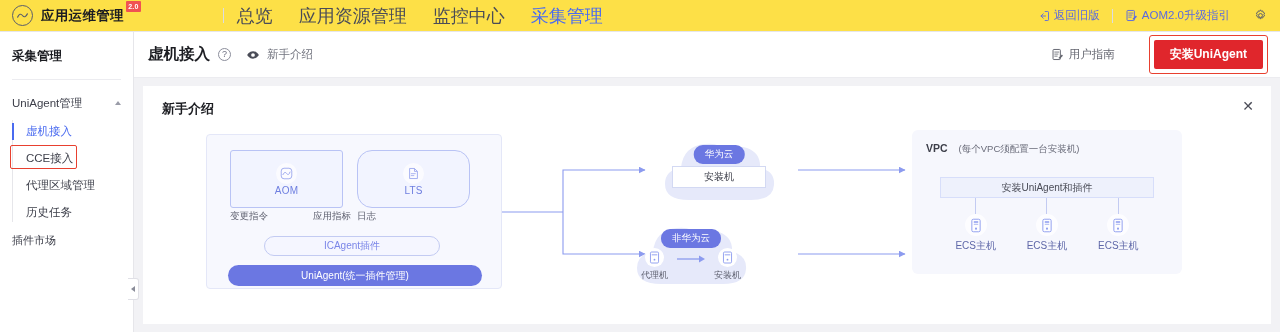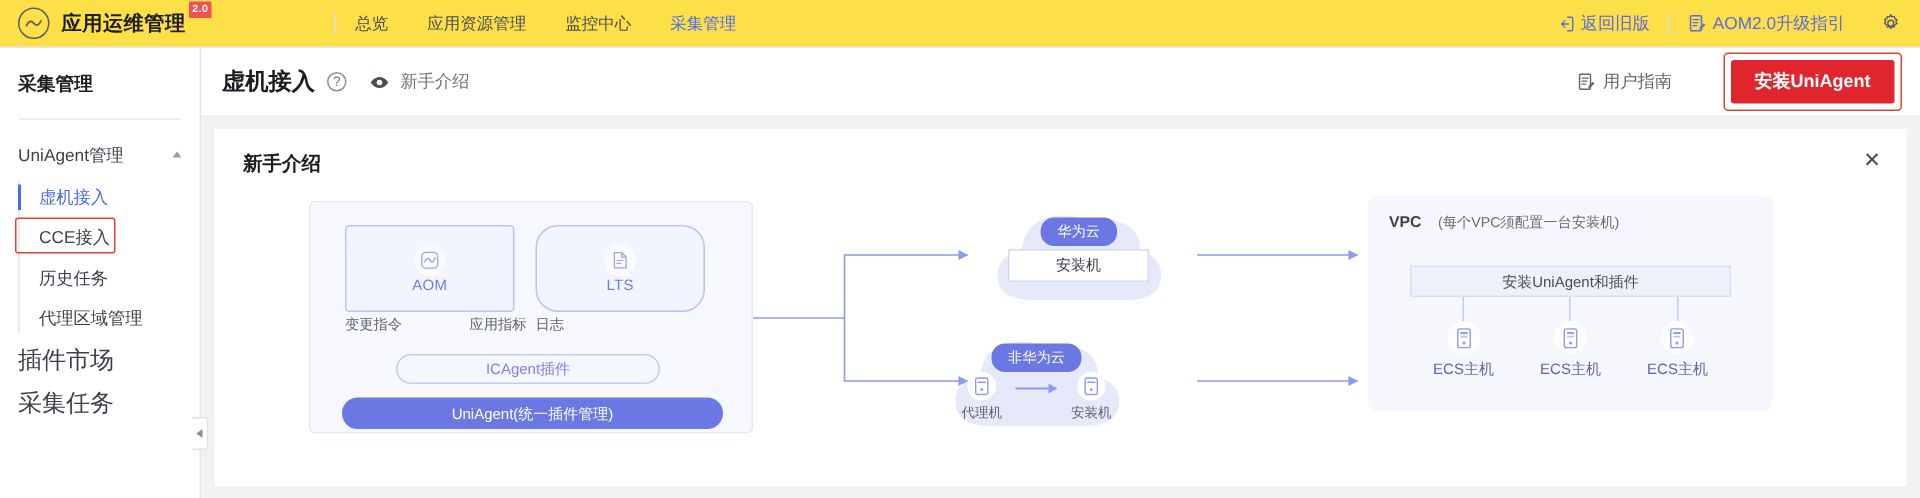--- a/index.html
+++ b/index.html
@@ -43,7 +43,7 @@
   }
   .mainnav { display: flex; align-items: center; }
   .mainnav-item {
-    font-size: 11px; color: #4a4c57;
+    font-size: 18px; color: #4a4c57;
     padding: 0 13px; cursor: pointer; white-space: nowrap;
   }
   .mainnav-item.active { color: #4a6bf0; }

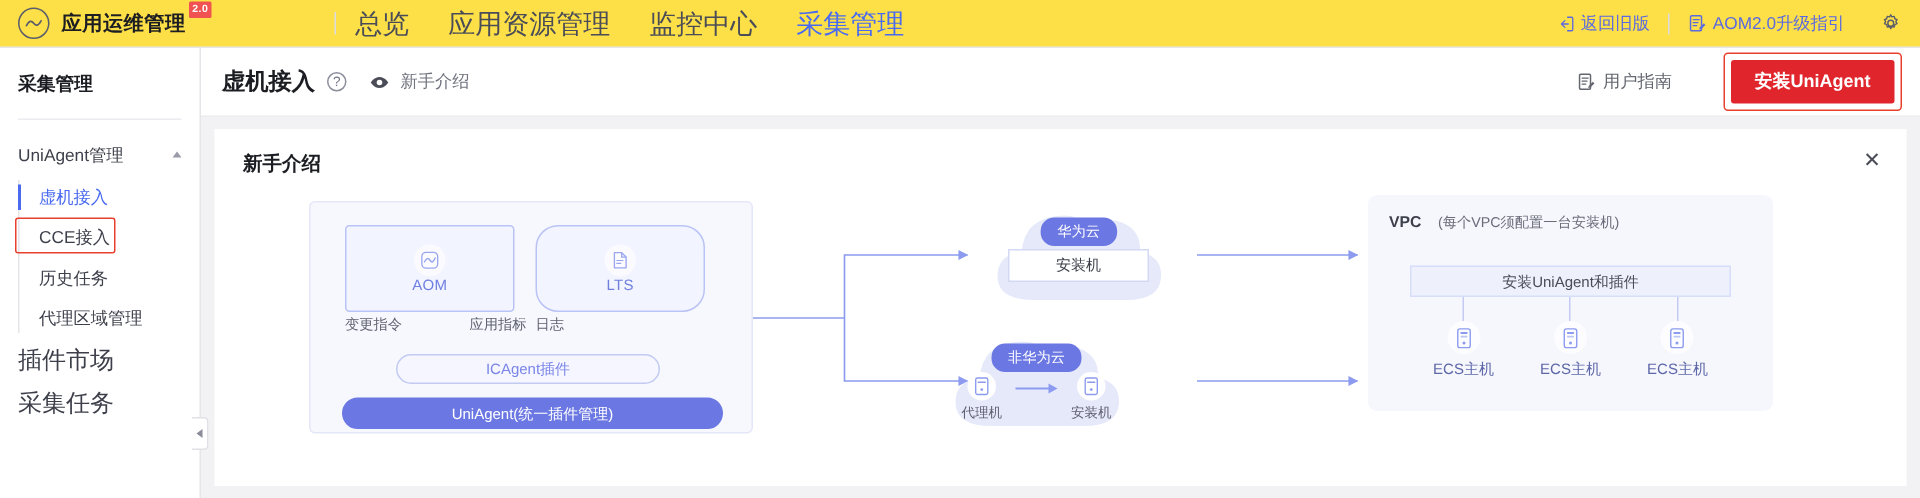--- a/index.html
+++ b/index.html
@@ -376,10 +376,10 @@
       <span>CCE接入</span>
     </div>
     <div class="side-item">
+      <span>代理区域管理</span>
+    </div>
+    <div class="side-item">
       <span>历史任务</span>
-    </div>
-    <div class="side-item">
-      <span>代理区域管理</span>
     </div>
   </div>
 

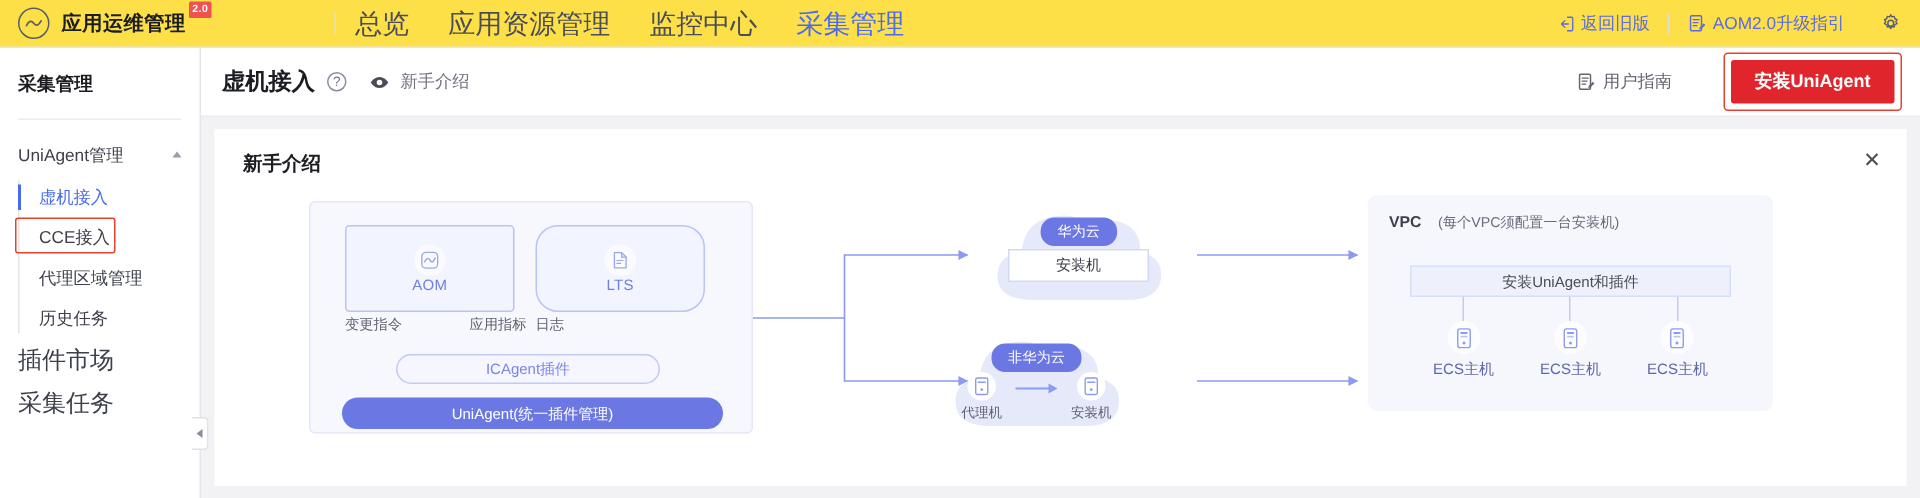--- a/index.html
+++ b/index.html
@@ -114,7 +114,7 @@
   }
   .side-flat {
     height: 29px; display: flex; align-items: center;
-    padding-left: 12px; font-size: 16px; color: #3d3f4a;
+    padding-left: 12px; font-size: 11px; color: #3d3f4a;
     cursor: pointer;
   }
   .collapse-handle {

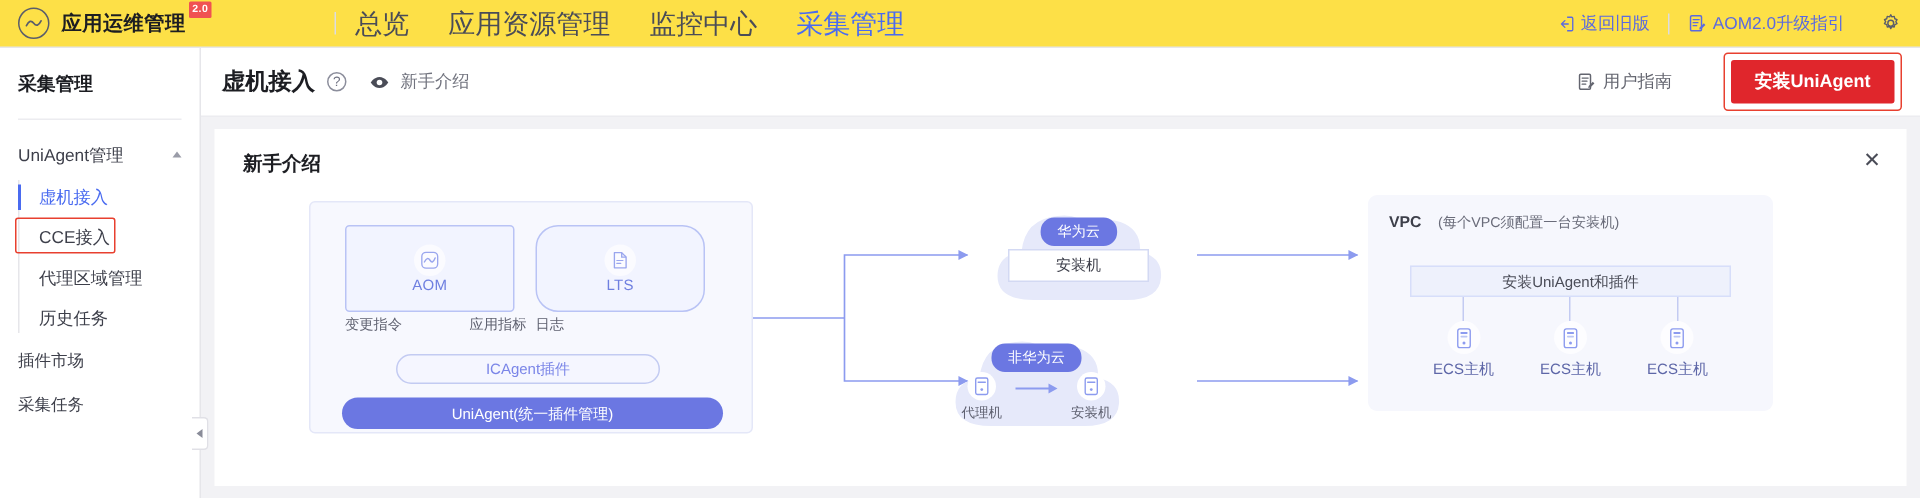--- a/index.html
+++ b/index.html
@@ -385,9 +385,6 @@
 
   <div class="side-flat">
     <span>插件市场</span>
-  </div>
-  <div class="side-flat">
-    <span>采集任务</span>
   </div>
 
   <div class="side-item-hl"></div>

